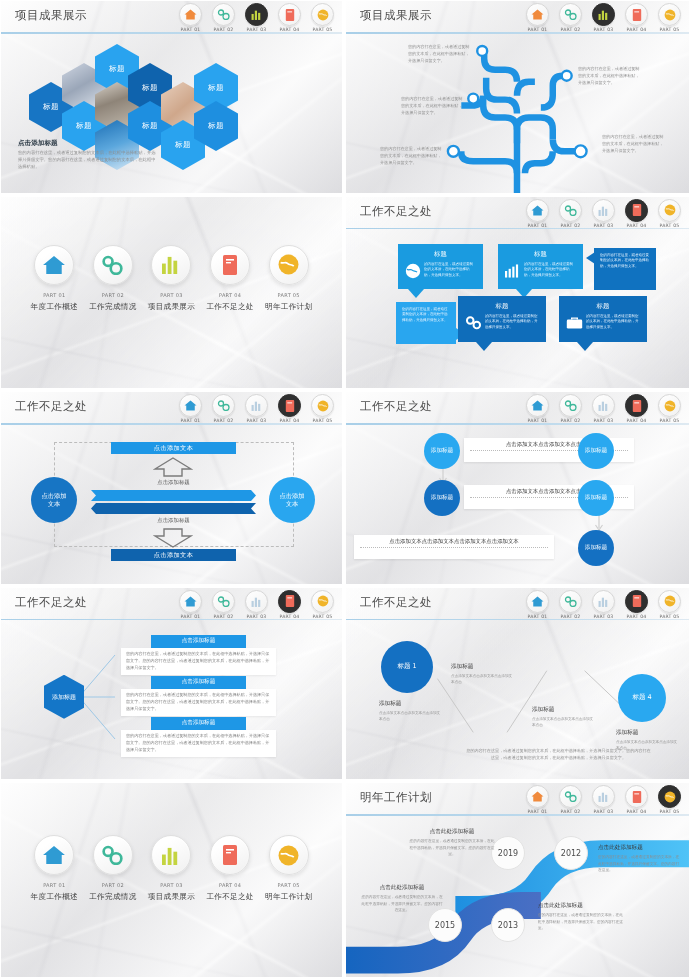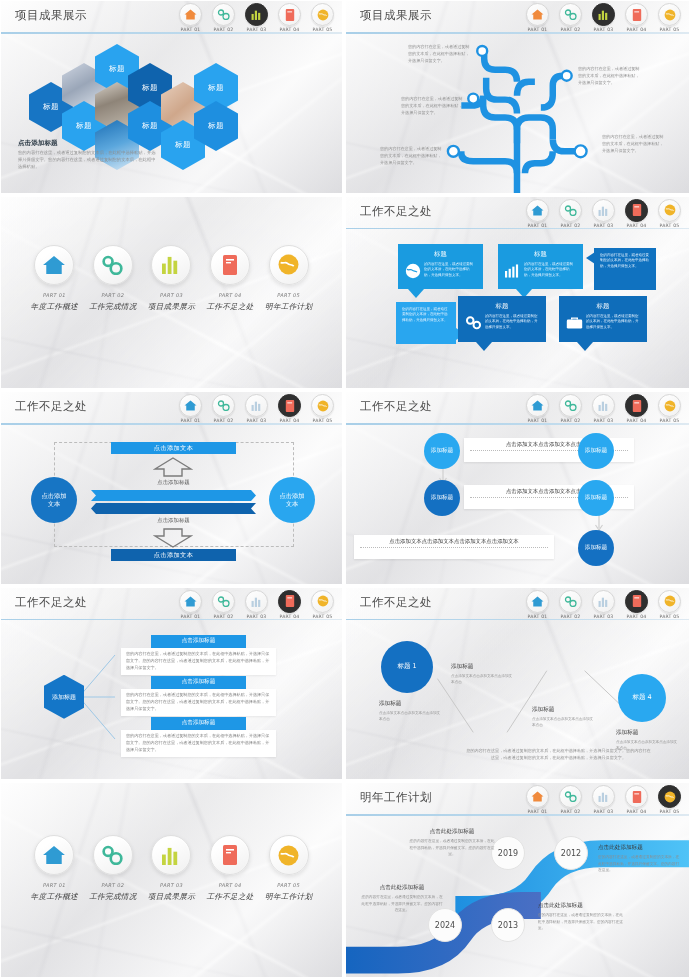--- a/index.html
+++ b/index.html
@@ -67,7 +67,7 @@
   .tlabel.r { text-align:left; }
 
   
-  .agenda { position:absolute; left:0; right:0; top:48px; display:flex; justify-content:space-around; padding:0 24px;font-style:italic; }
+  .agenda { position:absolute; left:0; right:0; top:48px; display:flex; justify-content:space-around; padding:0 24px; }
   .ag { width:58px; text-align:center; }
   .ag .big { width:40px;height:40px;border-radius:50%; margin:0 auto;
      background:linear-gradient(150deg,#ffffff 25%,#f0f0f0 100%);

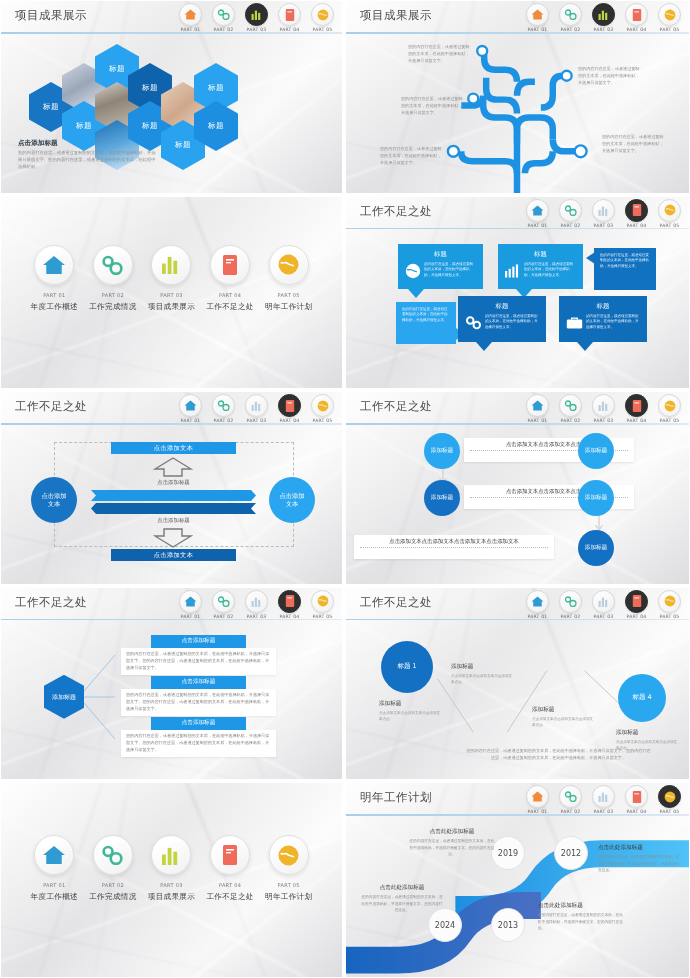--- a/index.html
+++ b/index.html
@@ -954,7 +954,7 @@
           <span>2013</span>
         </div>
       <div class="yr" style="left:82px; top:92px;">
-          <span>2024</span>
+          <span>2015</span>
         </div>
       <div class="rnote ctr" style="left:62px; top:12px; width:88px;">
         <div class="h">点击此处添加标题</div>

